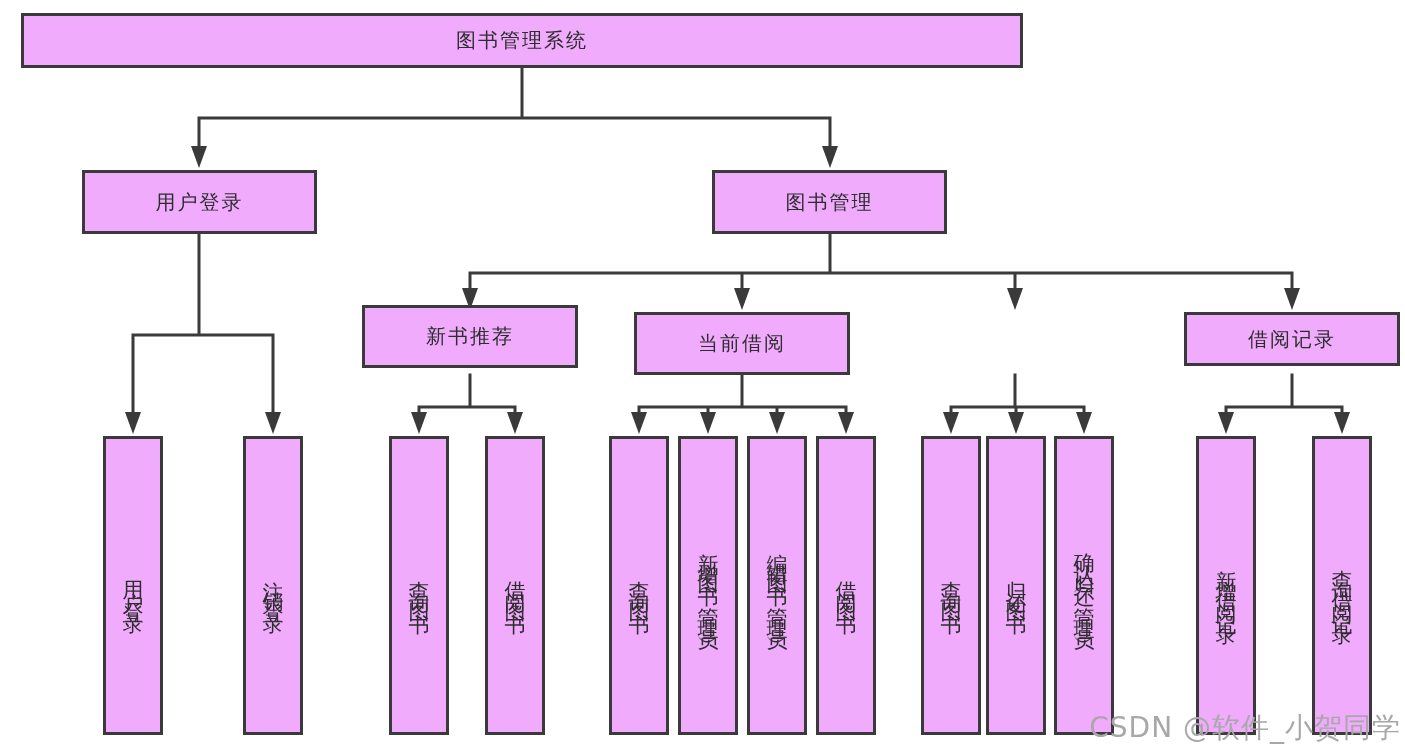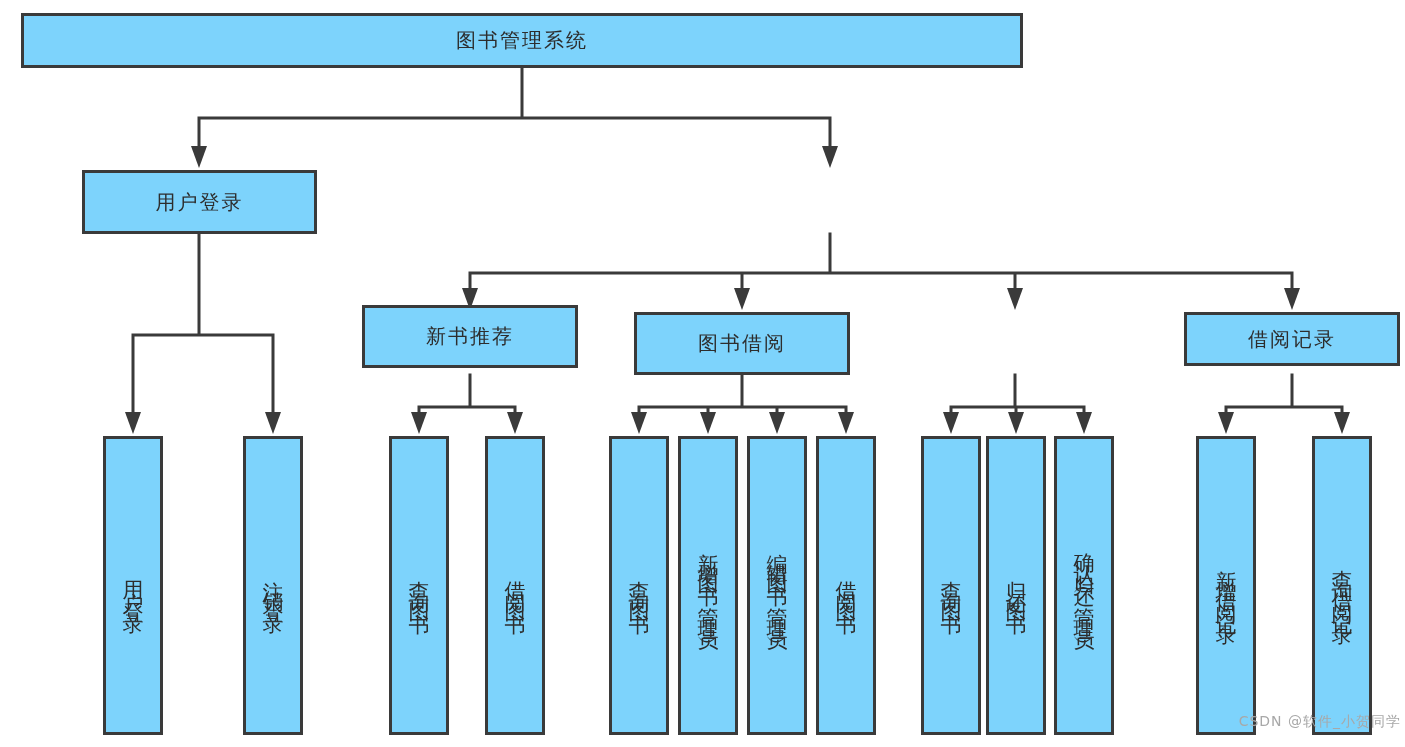--- a/index.html
+++ b/index.html
@@ -21,7 +21,7 @@
   .connectors polygon{fill:var(--line);stroke:none;}
   .node{
     position:absolute;box-sizing:border-box;
-    border:3px solid var(--line);background:#7dd3fc;
+    border:3px solid var(--line);background:#f0abfc;
     display:flex;align-items:center;justify-content:center;
     color:var(--text);z-index:2;
   }

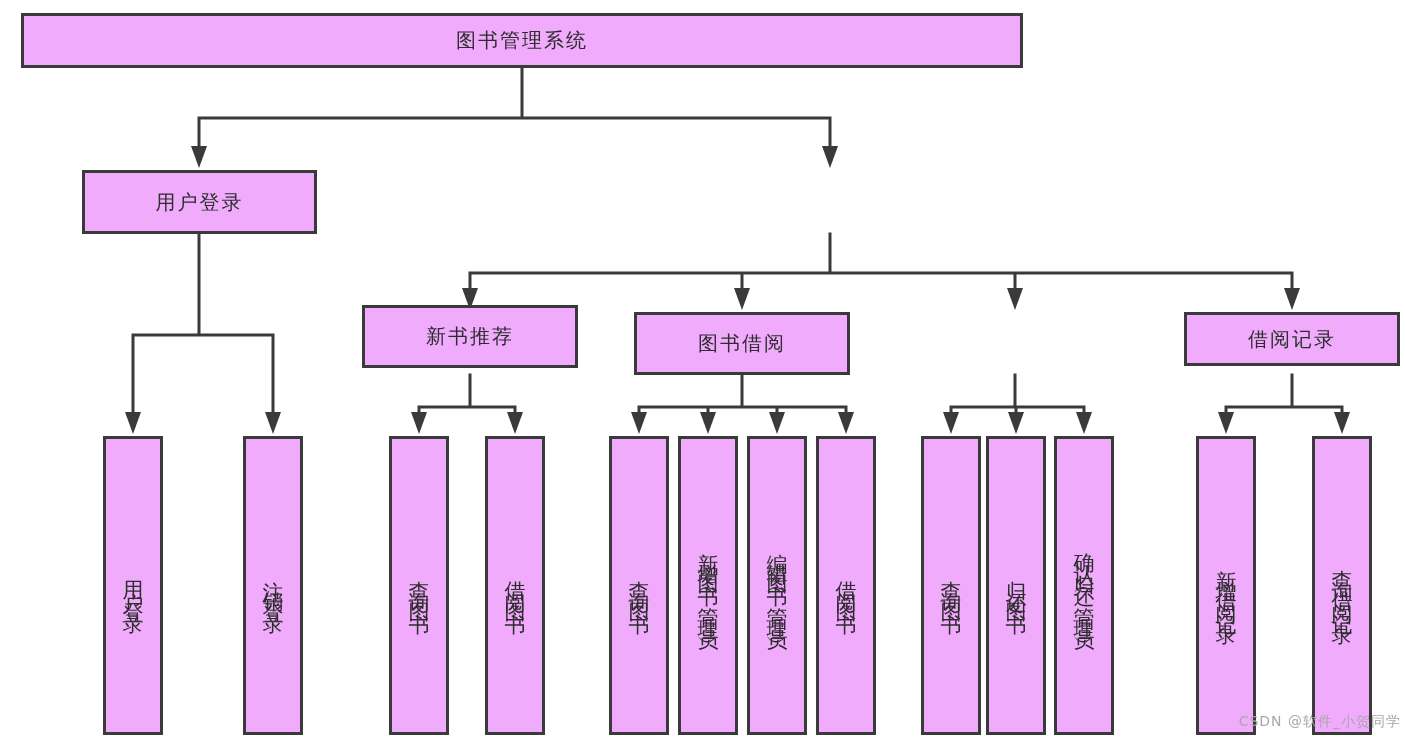--- a/index.html
+++ b/index.html
@@ -95,6 +95,9 @@
   <div class="node" style="left:82px;top:170px;width:235px;height:64px;">
     <span class="h-label">用户登录</span>
   </div>
+  <div class="node" style="left:712px;top:170px;width:235px;height:64px;">
+    <span class="h-label">图书管理</span>
+  </div>
 
   <div class="node" style="left:362px;top:305px;width:216px;height:63px;">
     <span class="h-label">新书推荐</span>

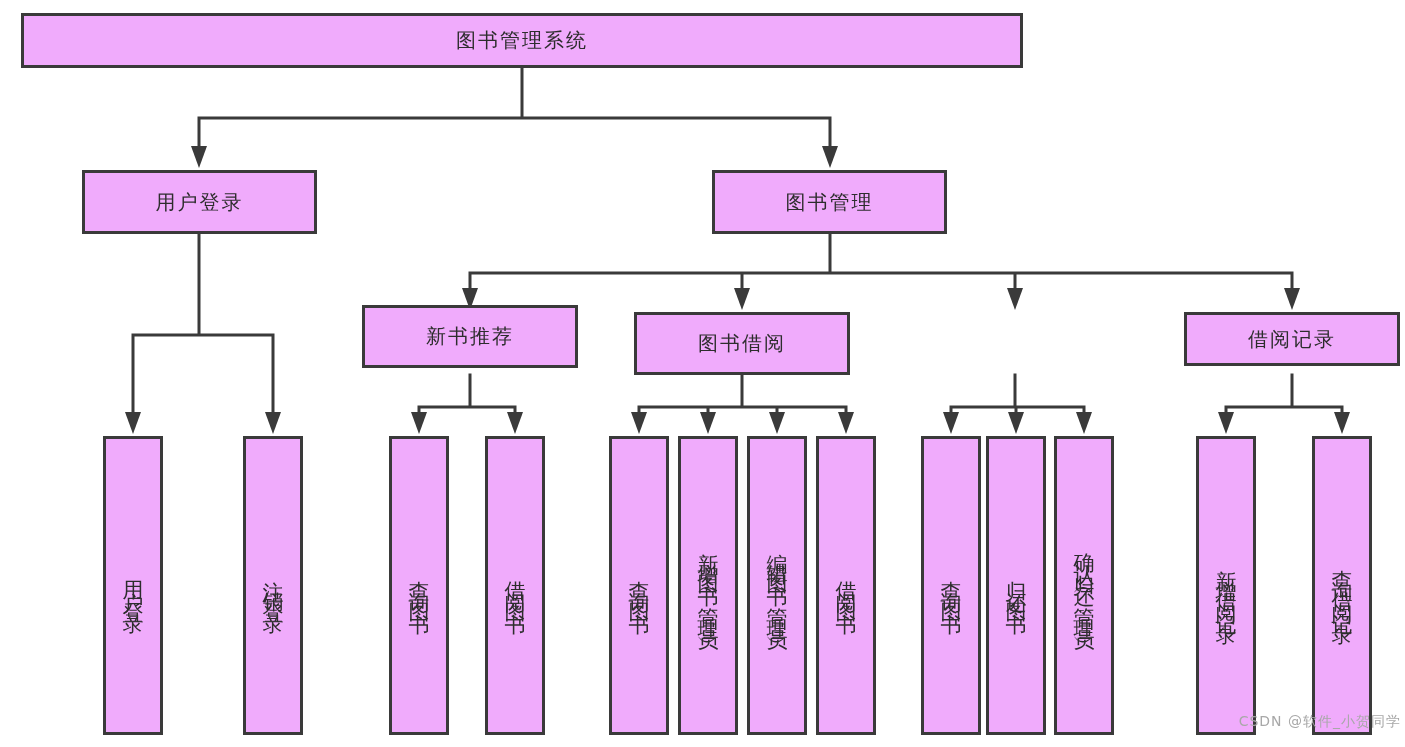--- a/index.html
+++ b/index.html
@@ -103,7 +103,7 @@
     <span class="h-label">新书推荐</span>
   </div>
   <div class="node" style="left:634px;top:312px;width:216px;height:63px;">
-    <span class="h-label">图书借阅</span>
+    <span class="h-label">当前借阅</span>
   </div>
   <div class="node" style="left:1184px;top:312px;width:216px;height:54px;">
     <span class="h-label">借阅记录</span>

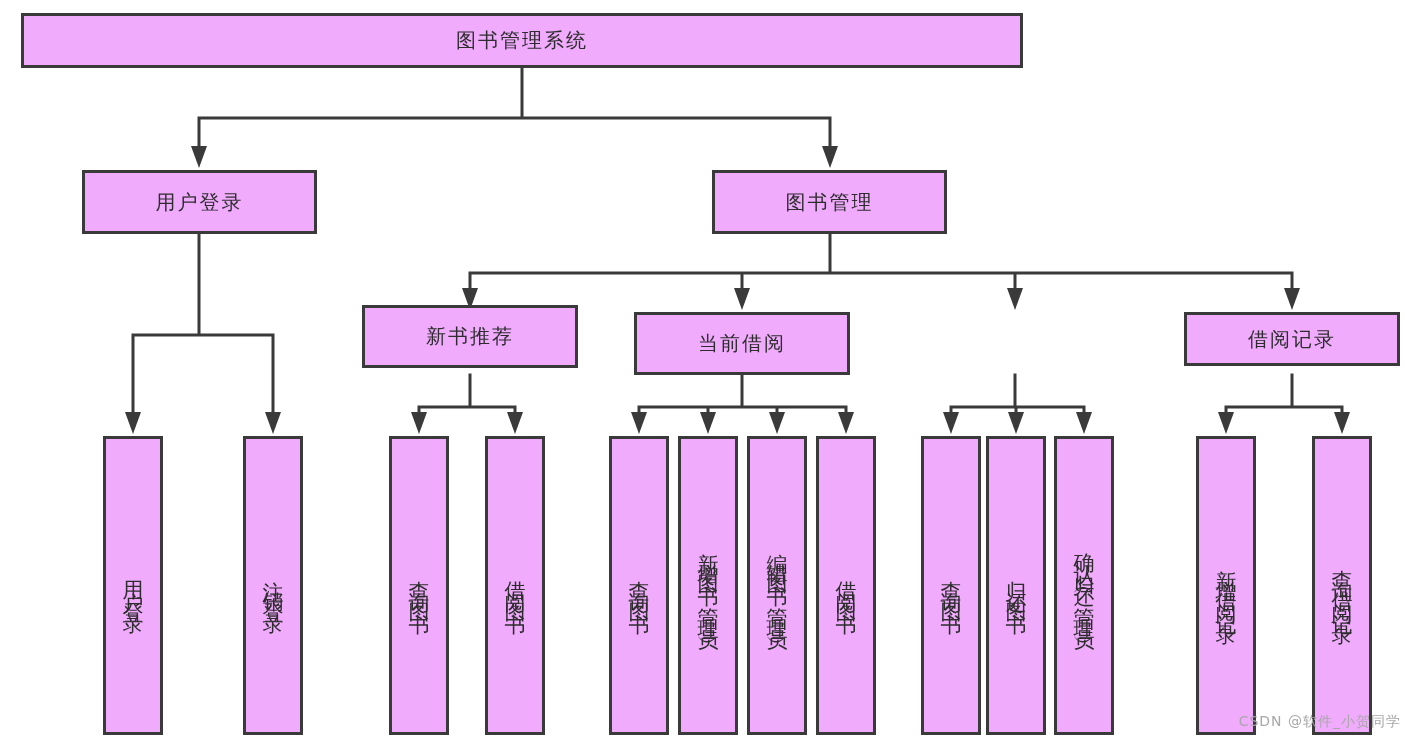--- a/index.html
+++ b/index.html
@@ -35,8 +35,8 @@
     white-space:nowrap;
   }
   .watermark{
-    position:absolute;right:4px;bottom:16px;
-    font-size:14px;letter-spacing:1px;
+    position:absolute;right:4px;bottom:0px;
+    font-size:28px;letter-spacing:1px;
     color:var(--watermark);z-index:5;white-space:nowrap;
   }
 </style>

